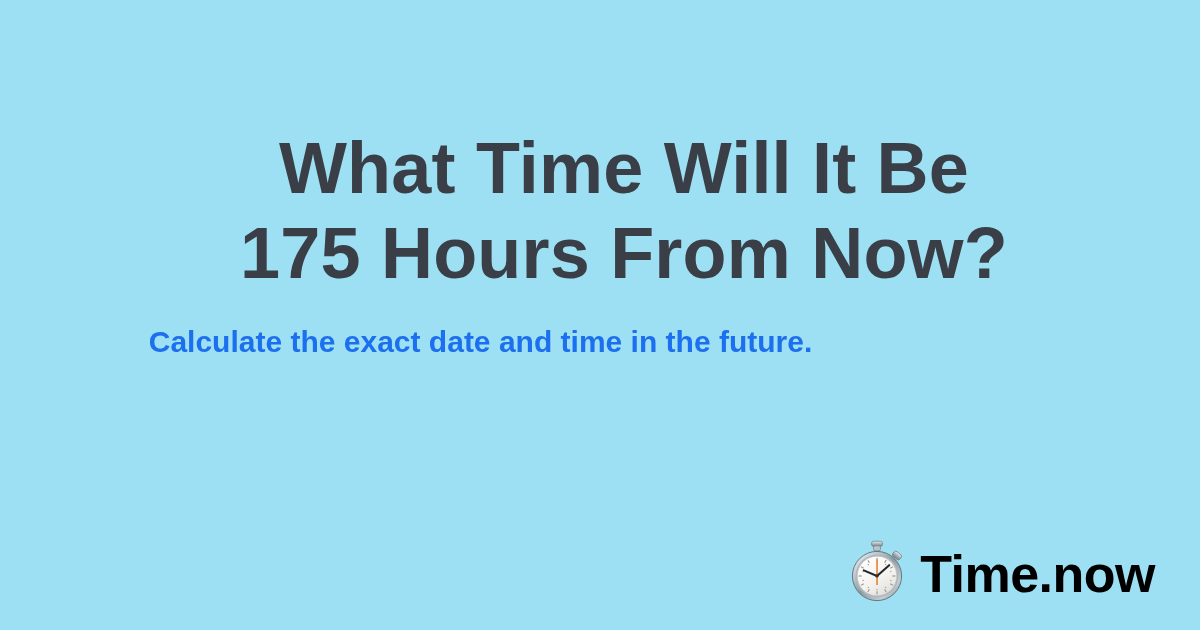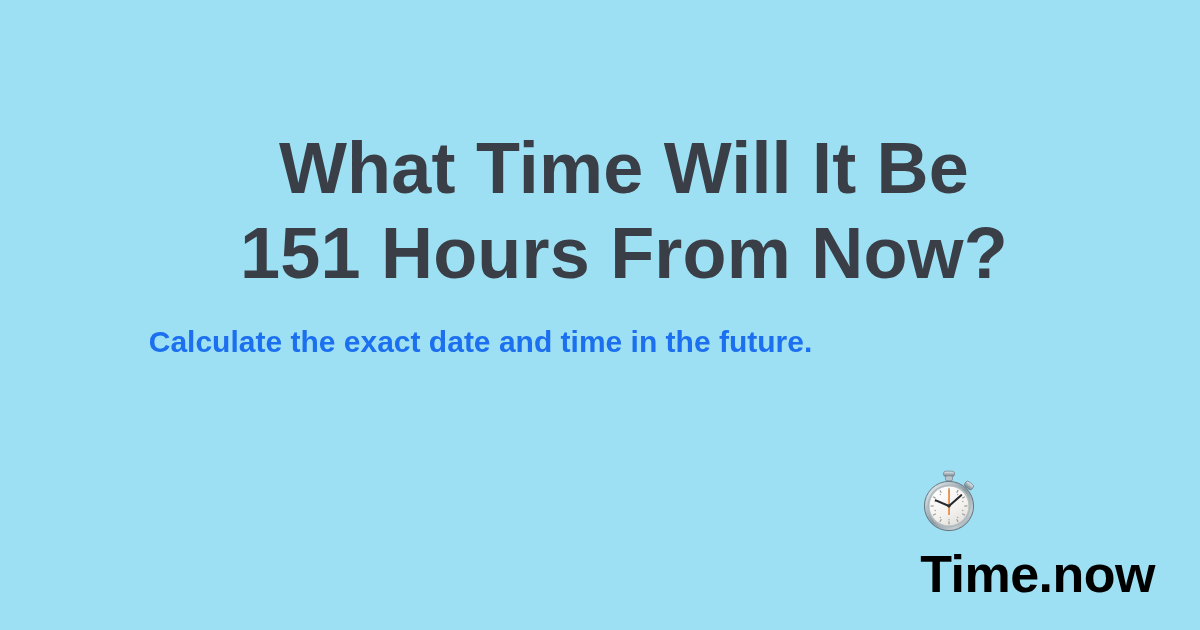--- a/index.html
+++ b/index.html
@@ -82,7 +82,7 @@
 
   <div id="headline-block">
     <span class="headline-line">What Time Will It Be</span>
-    <span class="headline-line">151 Hours From Now?</span>
+    <span class="headline-line">175 Hours From Now?</span>
   </div>
 
   <div id="subtitle">Calculate the exact date and time in the future.</div>

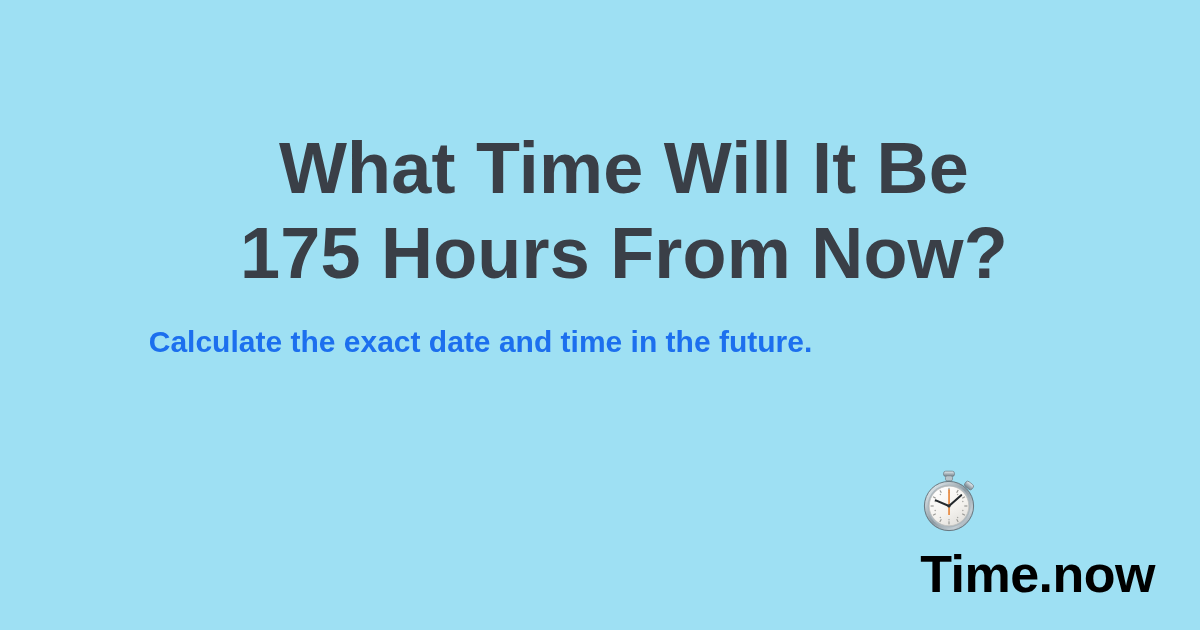--- a/index.html
+++ b/index.html
@@ -55,9 +55,8 @@
     right: 45px;
     bottom: 28px;
     display: flex;
-    align-items: flex-start;
+    align-items: flex-end;
     gap: 14px;
-    flex-direction: column;
   }
   #stopwatch-icon {
     width: 58px;

